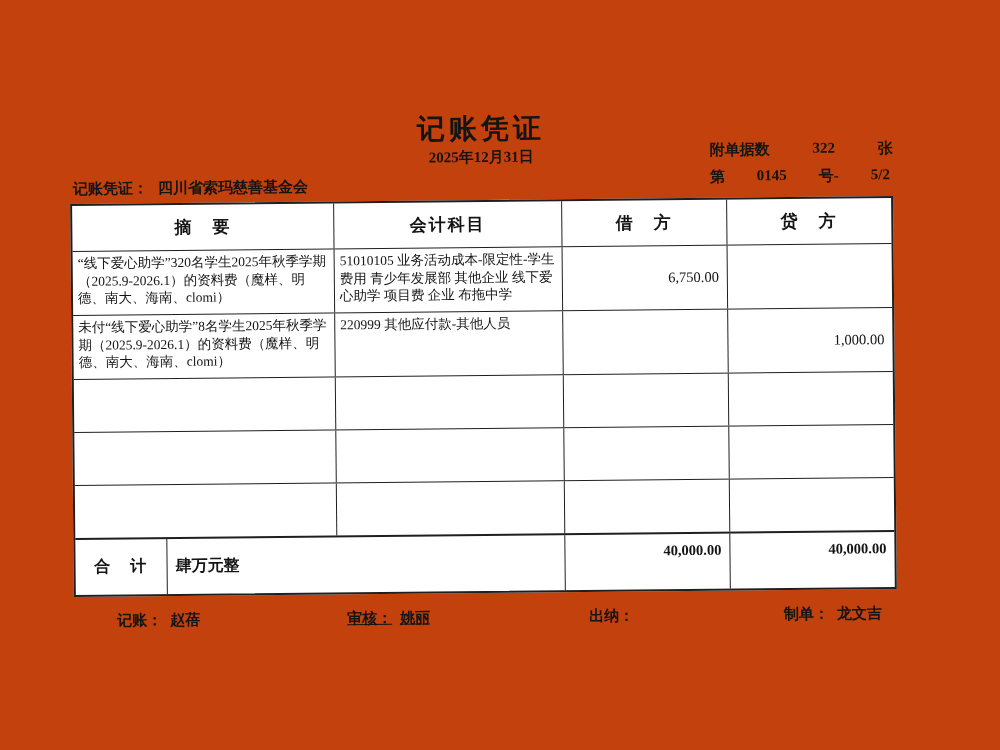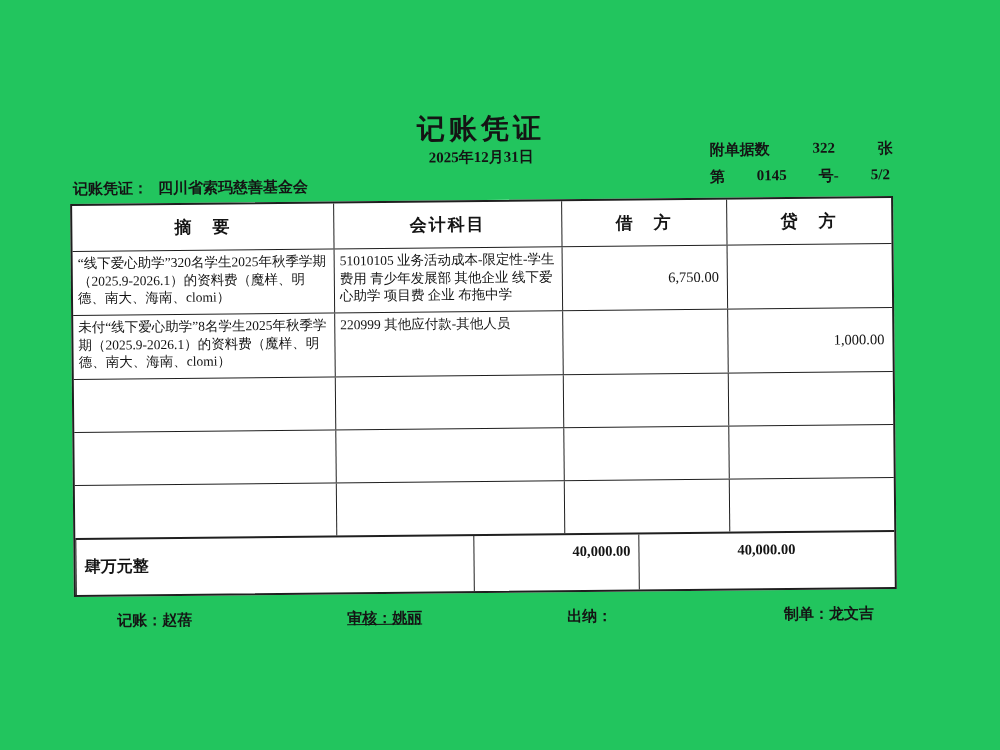--- a/index.html
+++ b/index.html
@@ -6,7 +6,7 @@
   html,body { width:1000px; height:750px; background:#ffffff; overflow:hidden; }
   body { font-family:"Liberation Serif","DejaVu Serif",serif; color:#141414; }
 
-  .sheet { position:absolute; left:0; top:0; width:1000px; height:750px; background:#22c55e; }
+  .sheet { position:absolute; left:0; top:0; width:1000px; height:750px; background:#c2410c; }
   .content { position:absolute; left:0; top:0; width:1000px; height:750px;
              transform:rotate(-0.55deg); transform-origin:480px 400px; }
 

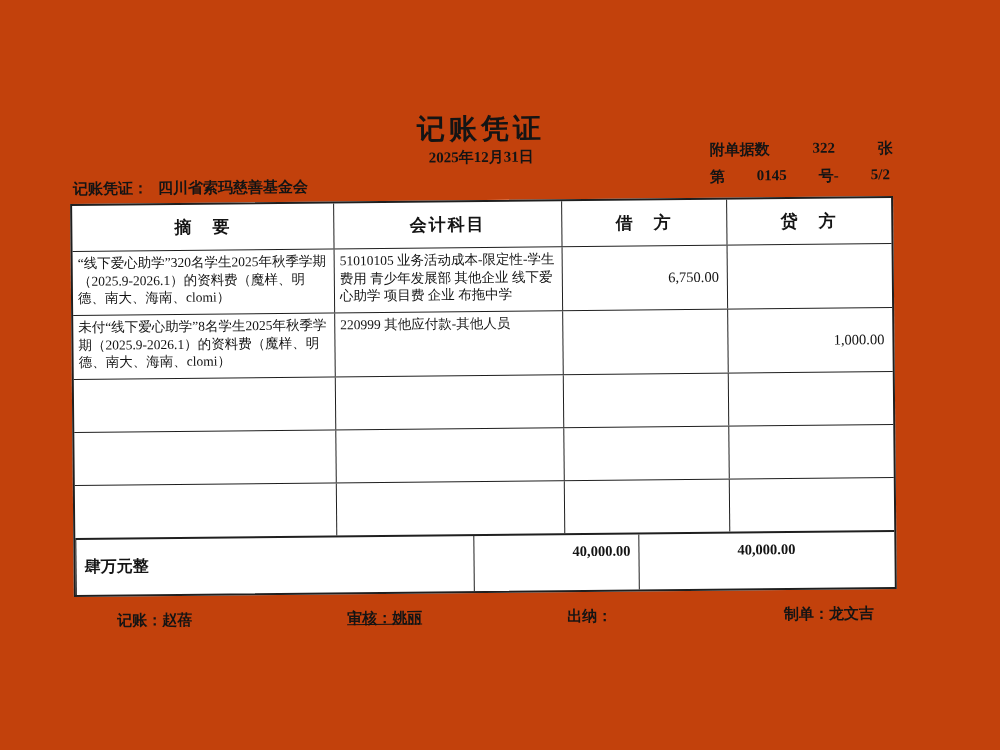--- a/index.html
+++ b/index.html
@@ -133,6 +133,7 @@
       </div>
 
       <div class="vrow total">
+        <div class="cell t-label">合　计</div>
         <div class="cell t-words">肆万元整</div>
         <div class="cell t-deb t-amount">40,000.00</div>
         <div class="cell t-cre t-amount">40,000.00</div>

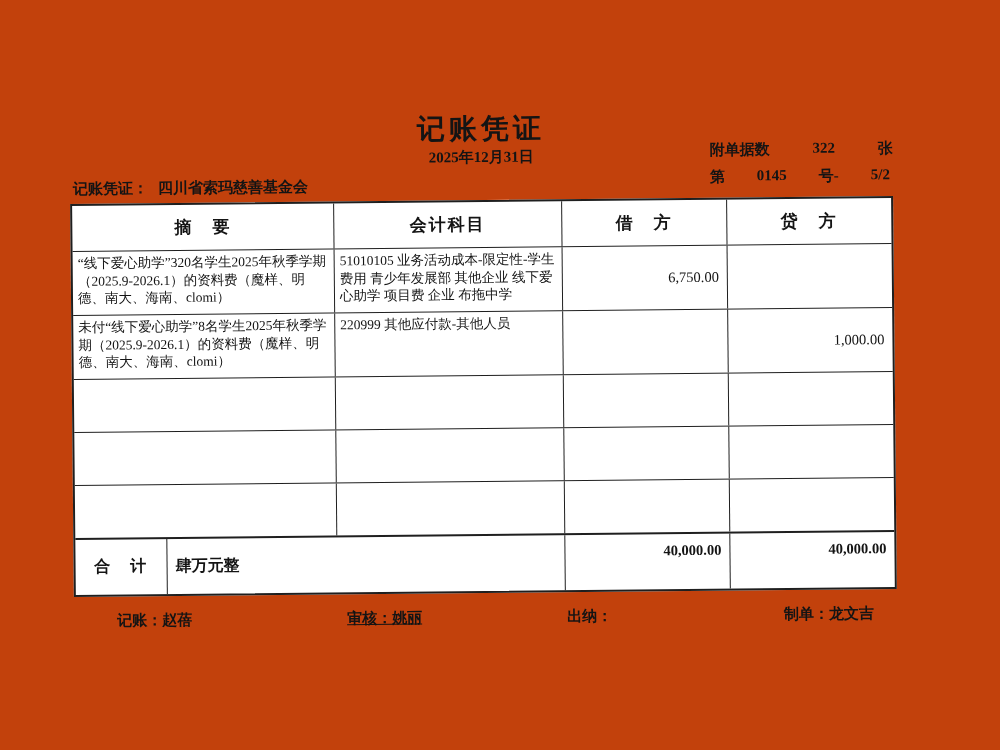--- a/index.html
+++ b/index.html
@@ -60,7 +60,7 @@
   .sig-review { left:273px;text-decoration:underline; }
   .sig-cash { left:493px;text-align:right; }
   .sig-prep { left:710px; }
-  .sig .name { margin-left:0; }
+  .sig .name { margin-left:8px; }
 </style>
 </head>
 <body>

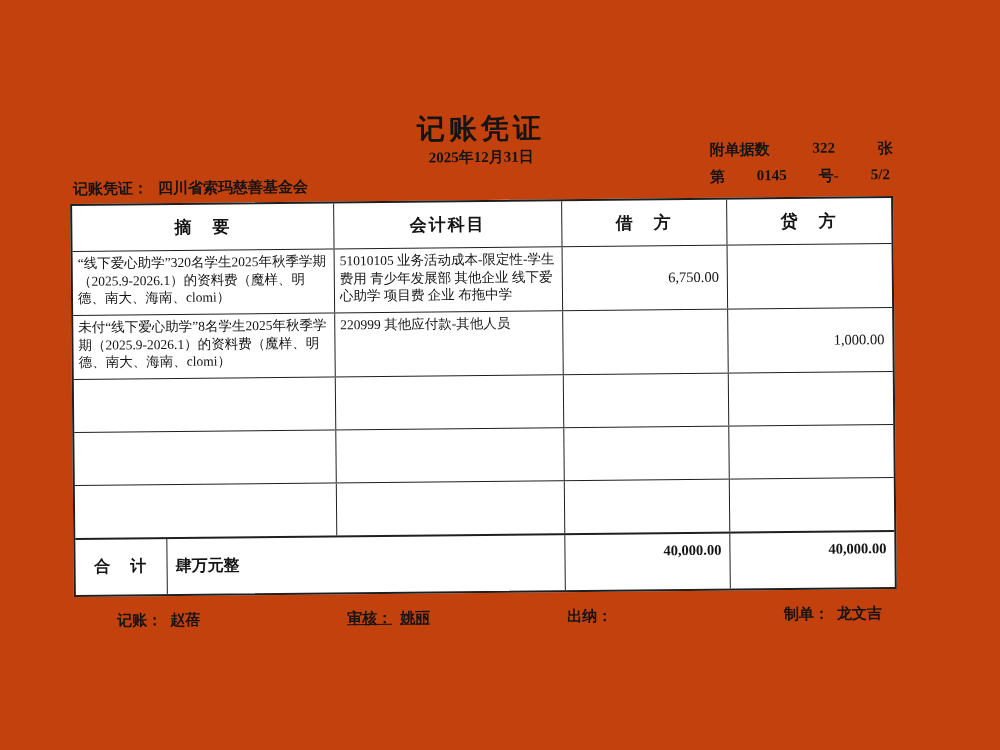--- a/index.html
+++ b/index.html
@@ -58,7 +58,7 @@
   .sig { position:absolute; top:0; white-space:nowrap; }
   .sig-book { left:43px; }
   .sig-review { left:273px;text-decoration:underline; }
-  .sig-cash { left:493px;text-align:right; }
+  .sig-cash { left:515px;text-align:right; }
   .sig-prep { left:710px; }
   .sig .name { margin-left:8px; }
 </style>

